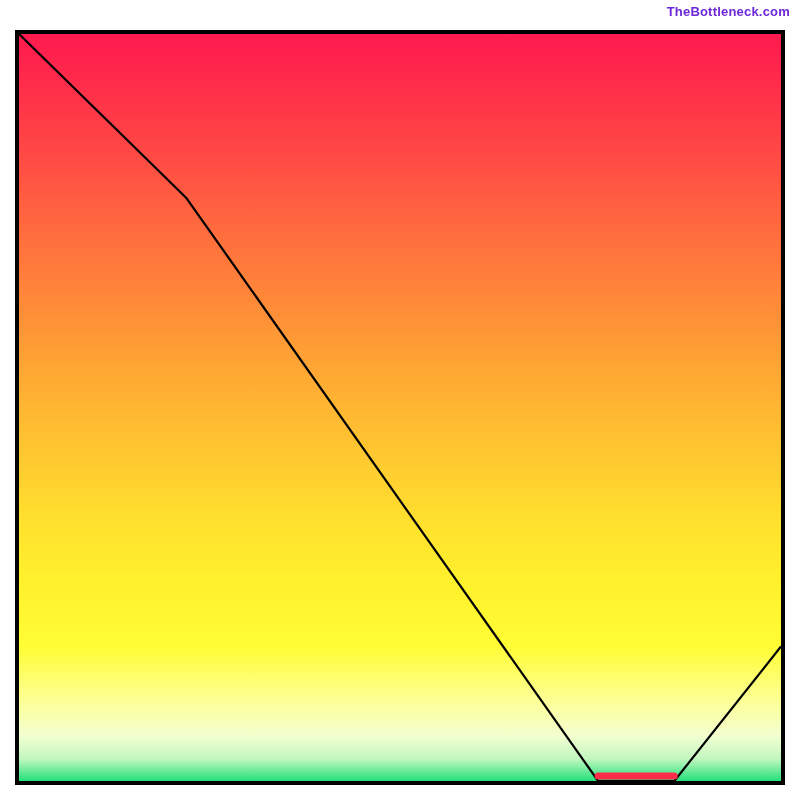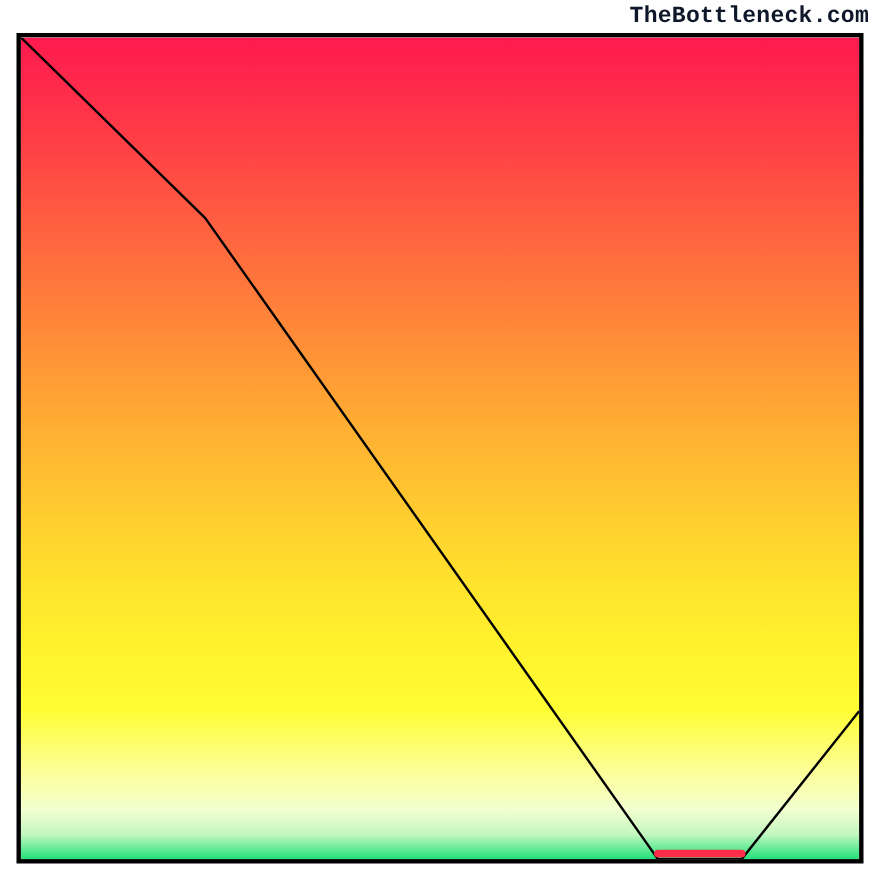--- a/index.html
+++ b/index.html
@@ -13,10 +13,10 @@
     position: absolute;
     top: 4px;
     right: 10px;
-    font-family: Liberation Mono, monospace;
-    font-size: 21px;
+    font-family: Liberation Sans, sans-serif;
+    font-size: 13px;
     font-weight: bold;
-    color: #0f172a;
+    color: #6d28d9;
     letter-spacing: 0.2px;
   }
   .plot-frame {

